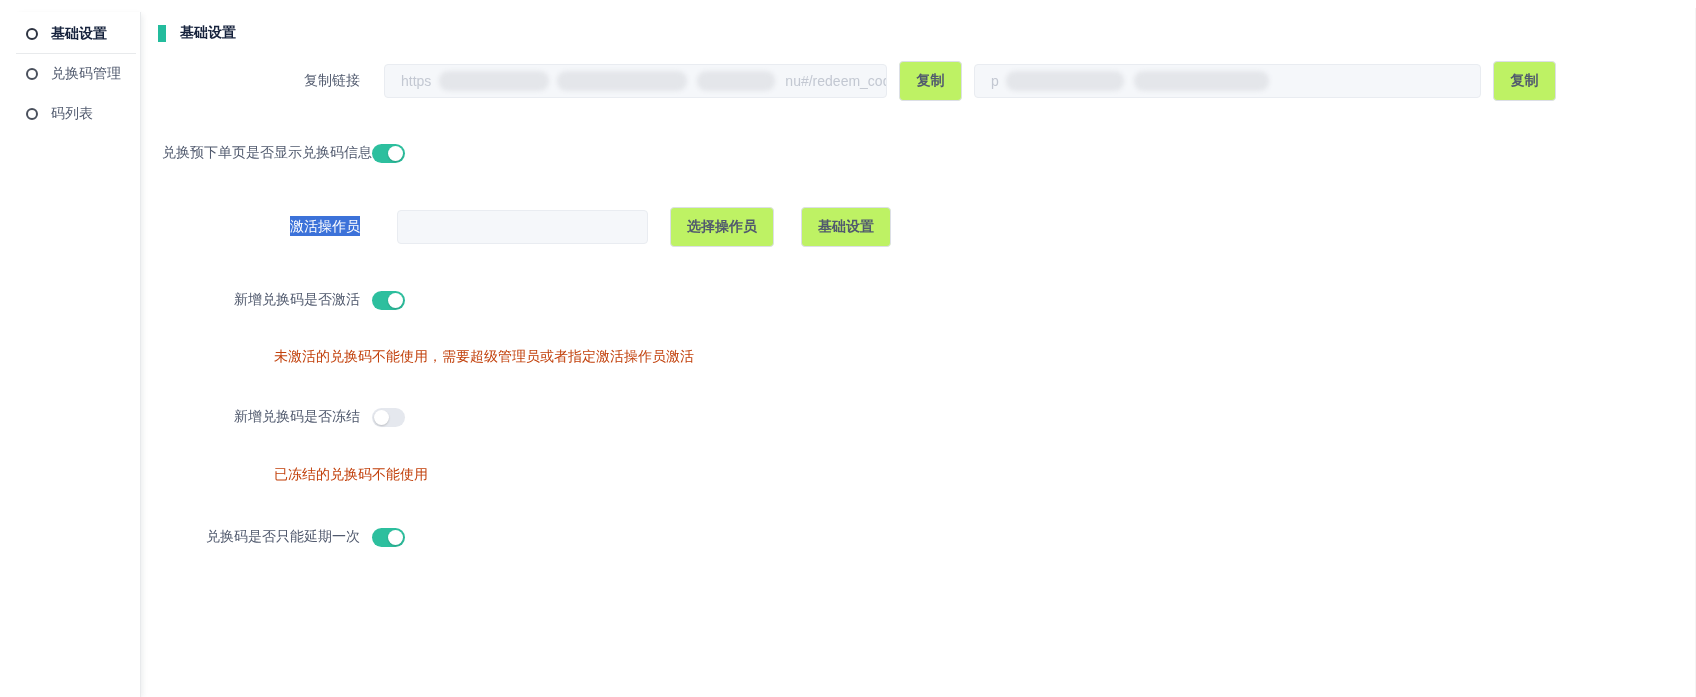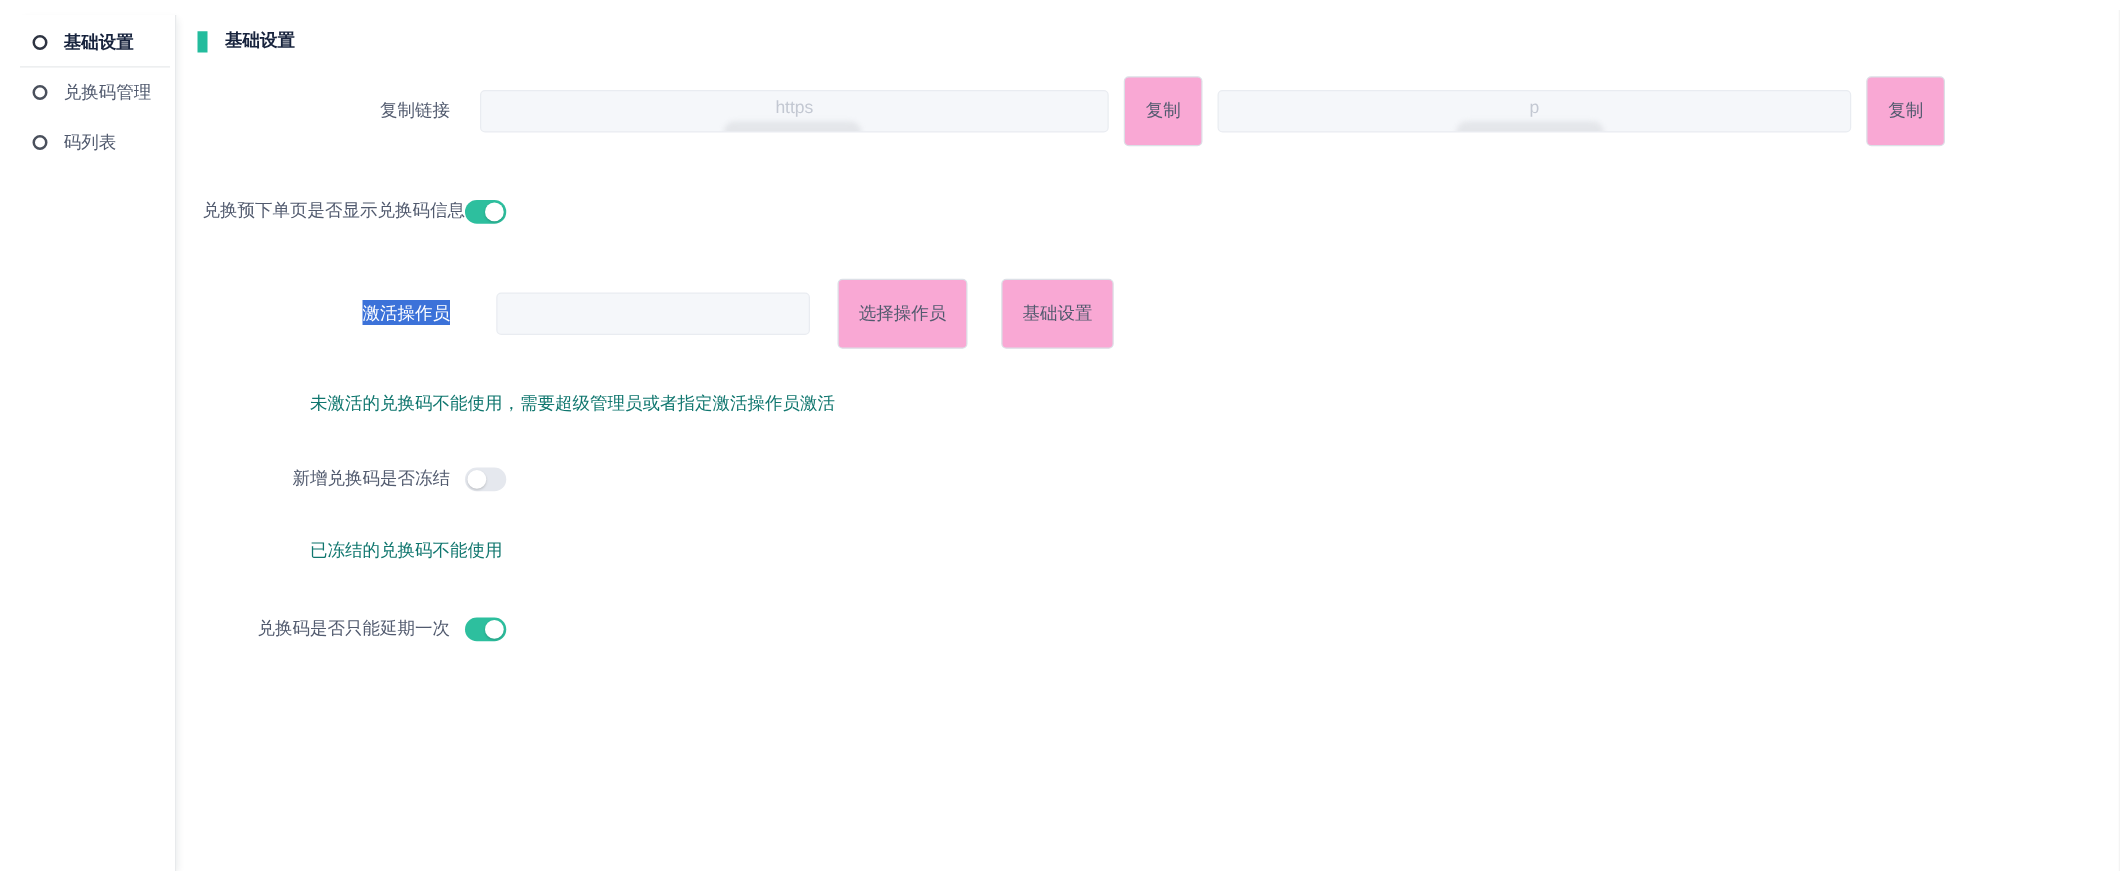--- a/index.html
+++ b/index.html
@@ -48,7 +48,7 @@
   .text-input {
     height:34px; background:#f5f7fa; border:1px solid #e9ecf1; border-radius:4px;
     display:flex; align-items:center; padding:0 12px; color:#c3c8d2;
-    overflow:hidden; white-space:nowrap;flex-direction:column;
+    overflow:hidden; white-space:nowrap;
   }
   .link-input-1 { width:503px; }
   .link-input-2 { width:507px; }

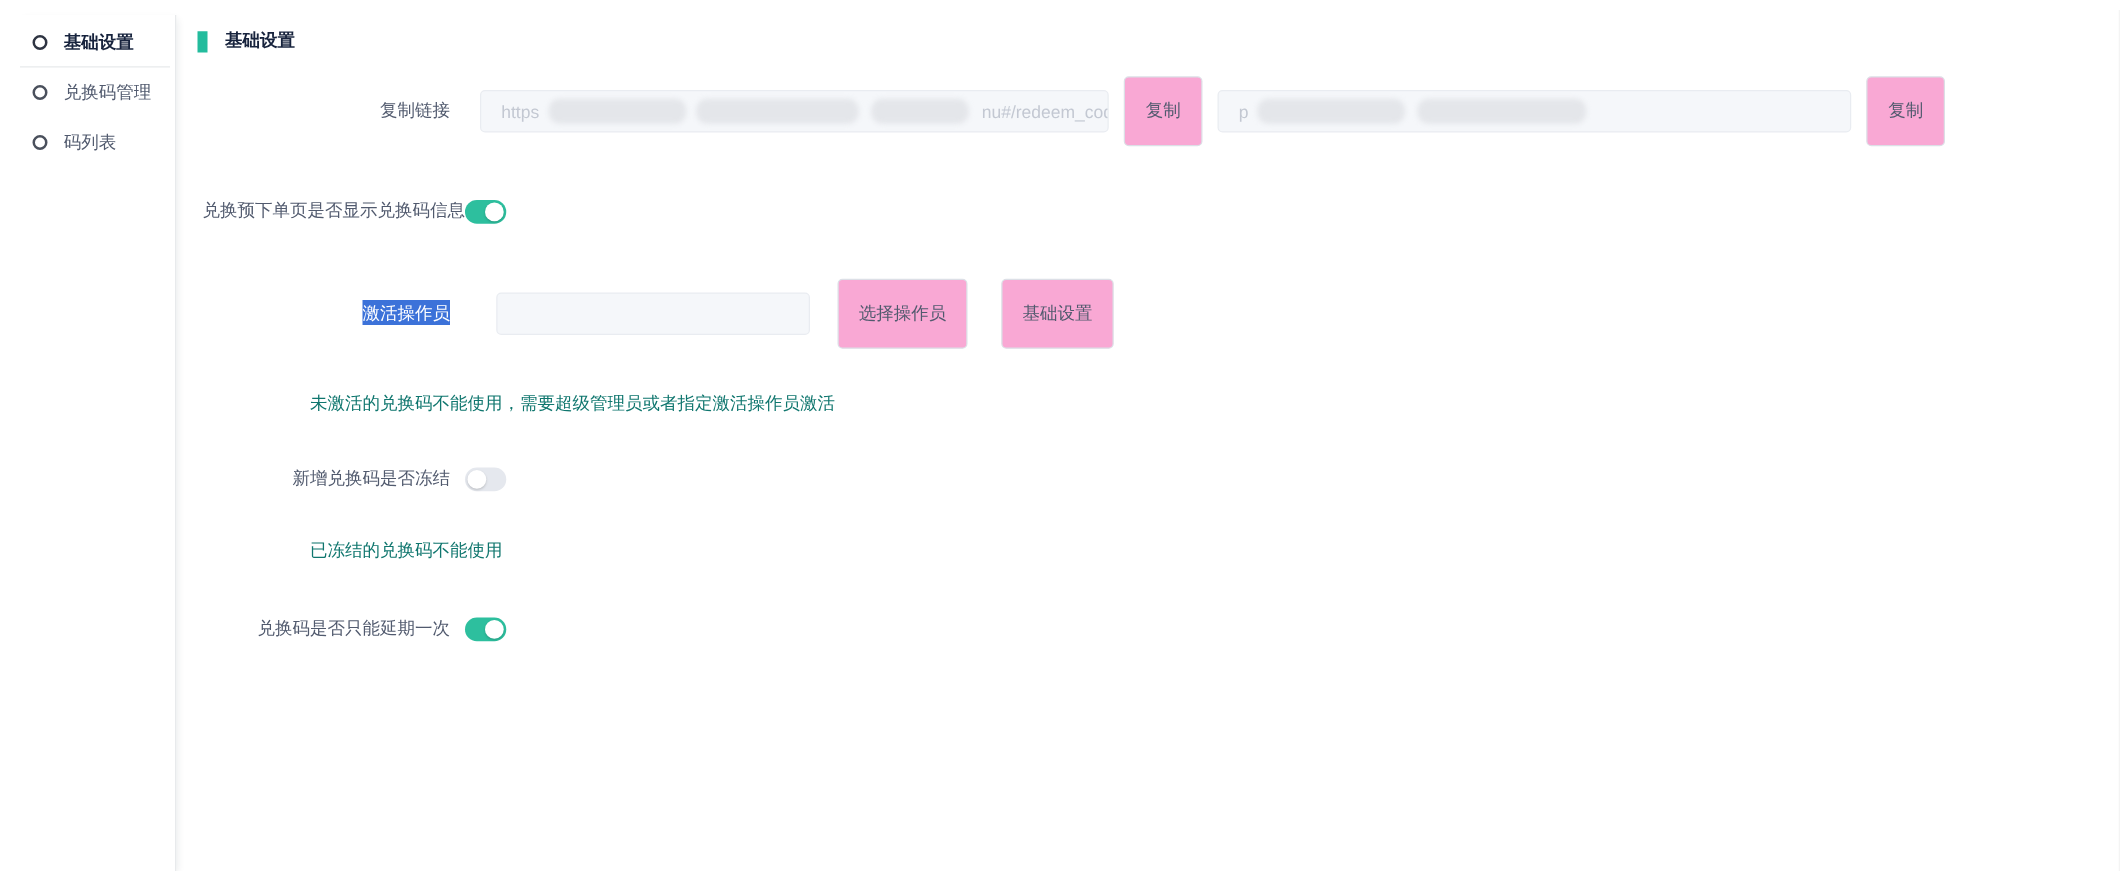--- a/index.html
+++ b/index.html
@@ -62,9 +62,9 @@
 
   
   .btn {
-    height:56px; background:#f9a8d4; border:1px solid #dcdfe6; border-radius:4px;
+    height:40px; background:#bef264; border:1px solid #dcdfe6; border-radius:4px;
     color:#515a6e; font-size:14px; display:flex; align-items:center; justify-content:center;
-    padding:0 16px; cursor:pointer; white-space:nowrap; flex-shrink:0;
+    padding:0 16px; cursor:pointer; white-space:nowrap; flex-shrink:0;font-weight:bold;
   }
   .btn-copy { width:63px; padding:0; }
 

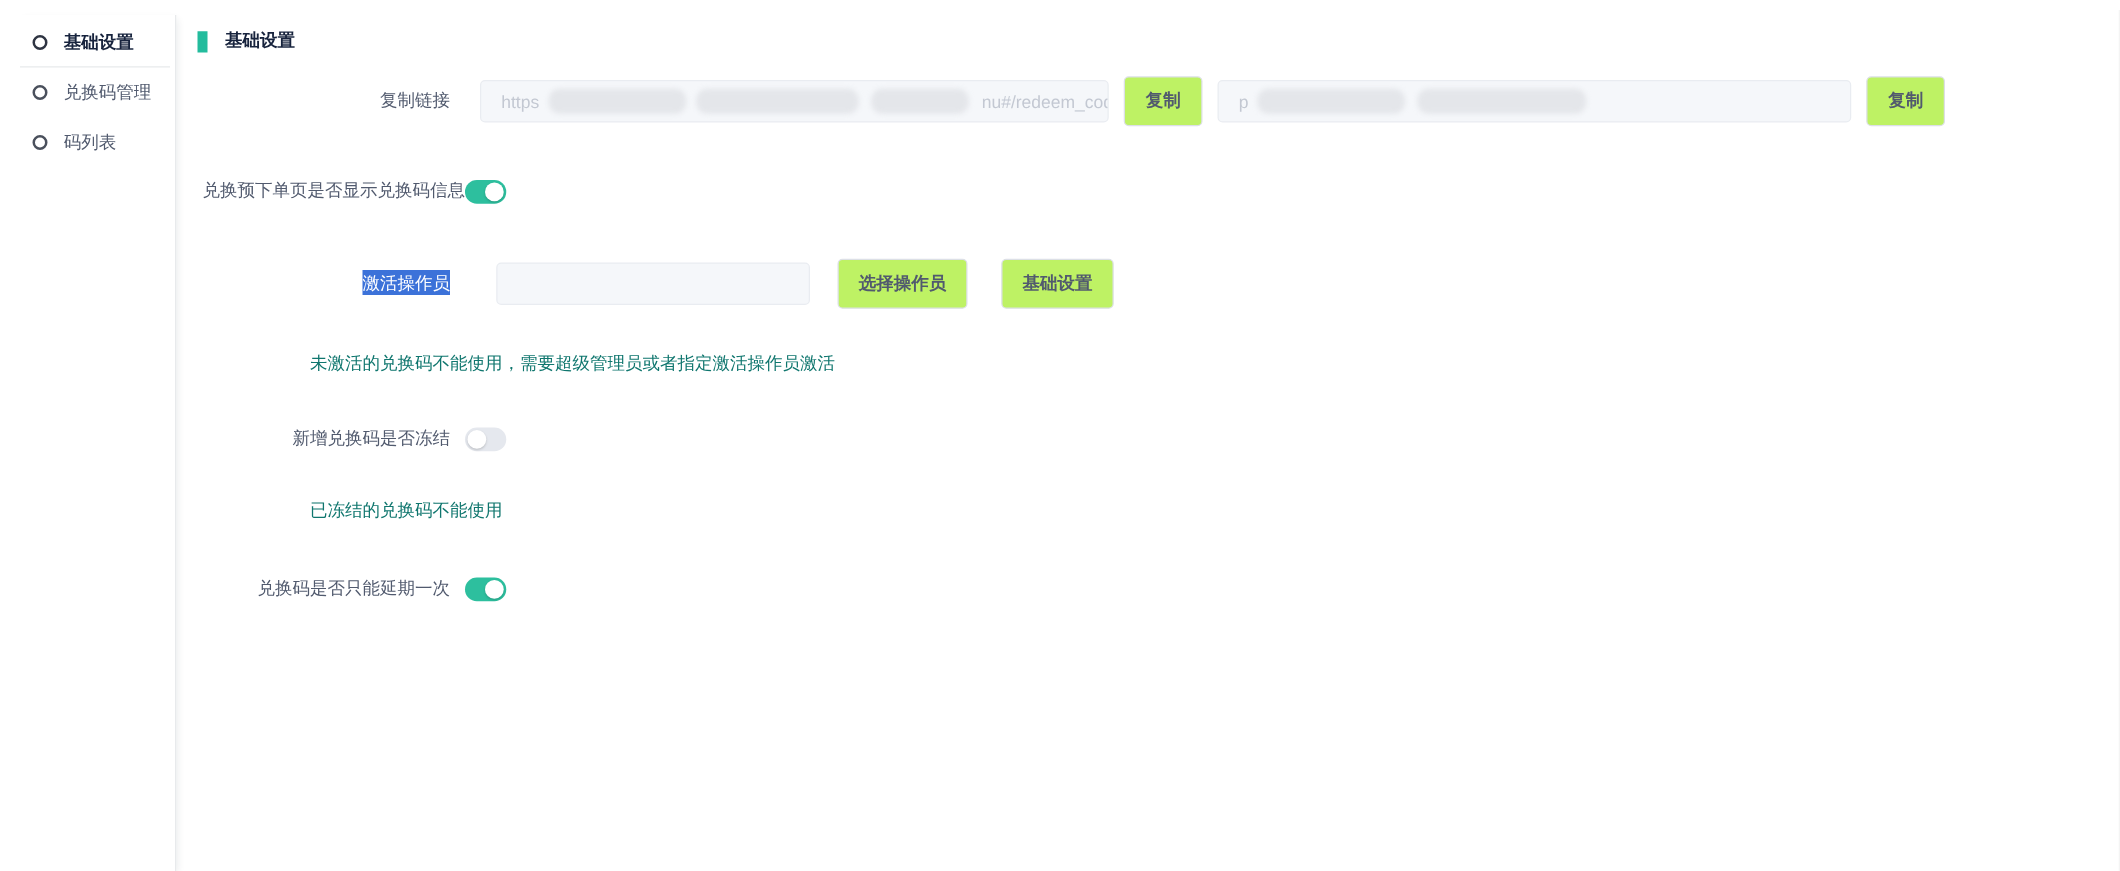--- a/index.html
+++ b/index.html
@@ -166,6 +166,10 @@
       <button class="btn" style="margin-left:2px;">基础设置</button>
     </div>
 
+    <div class="form-row row-activate">
+      <label class="form-label">新增兑换码是否激活</label>
+      <span class="toggle on"></span>
+    </div>
     <div class="hint hint-activate">未激活的兑换码不能使用，需要超级管理员或者指定激活操作员激活</div>
 
     <div class="form-row row-freeze">

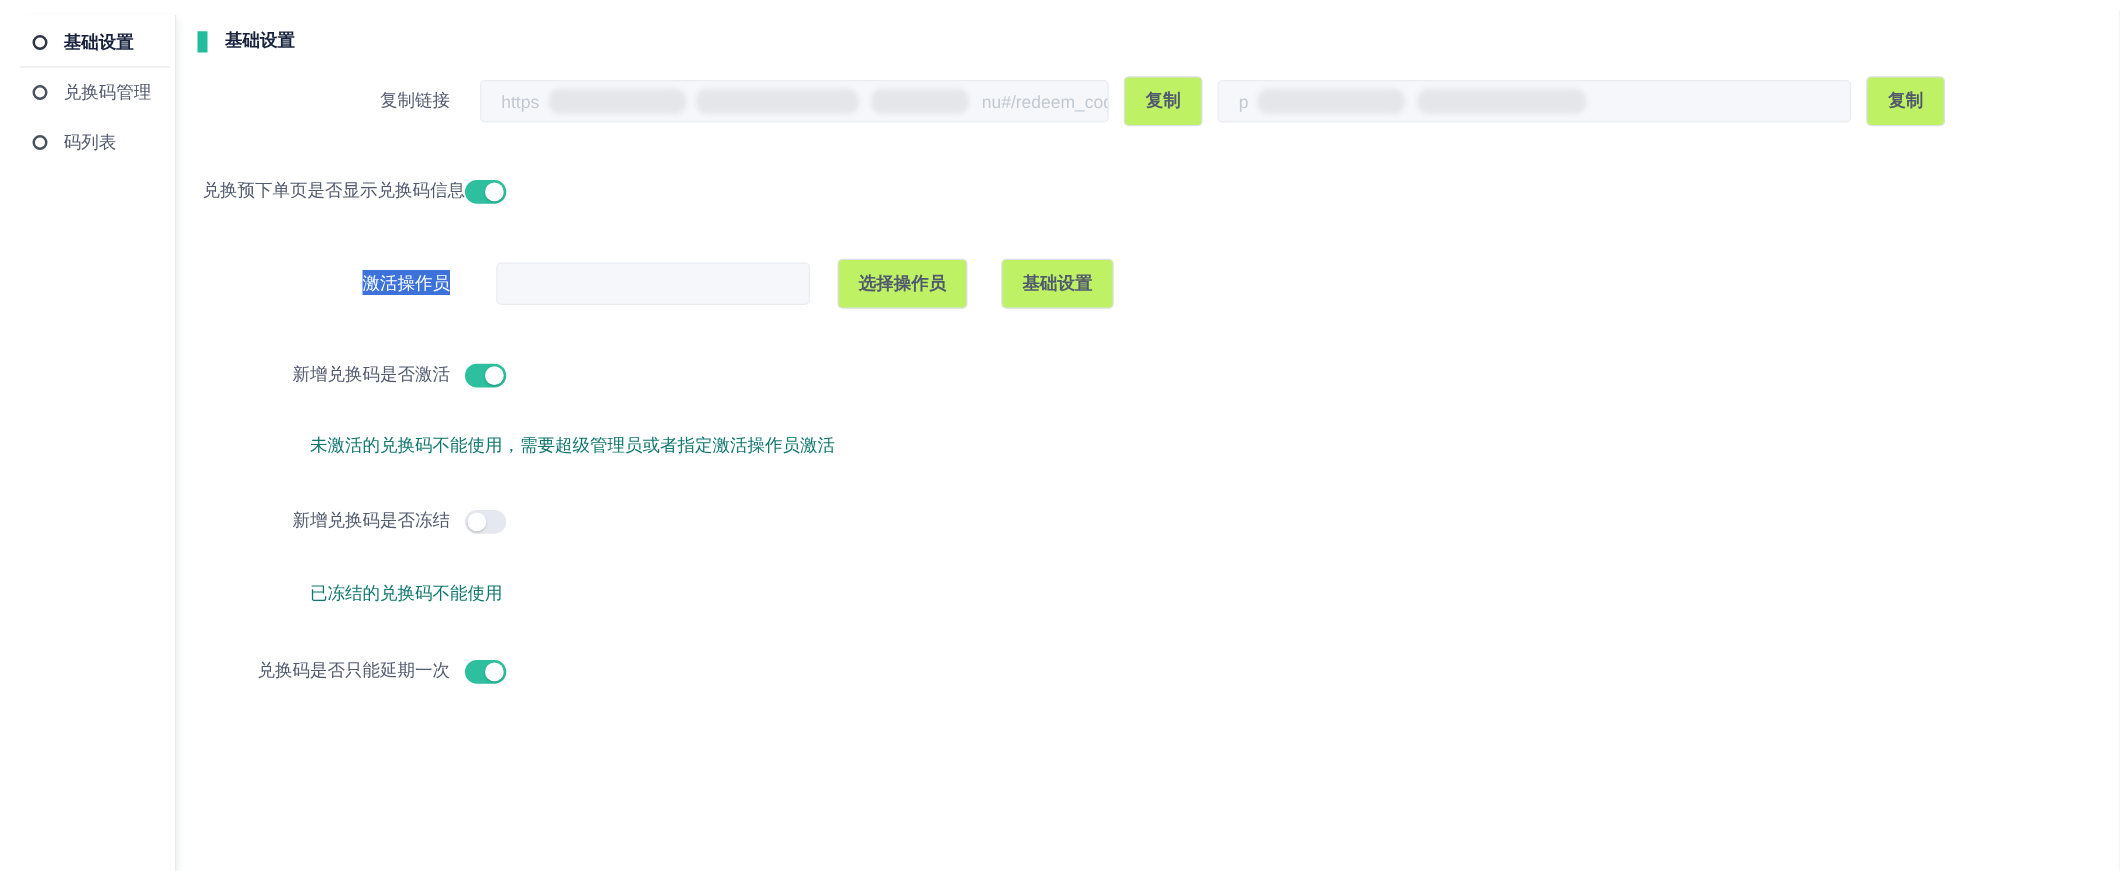--- a/index.html
+++ b/index.html
@@ -41,7 +41,7 @@
     color:#515a6e; white-space:nowrap;
   }
   .hint {
-    margin-left:90px; color:#0f766e; line-height:19px; white-space:nowrap;
+    margin-left:116px; color:#c2410c; line-height:19px; white-space:nowrap;
   }
 
   

